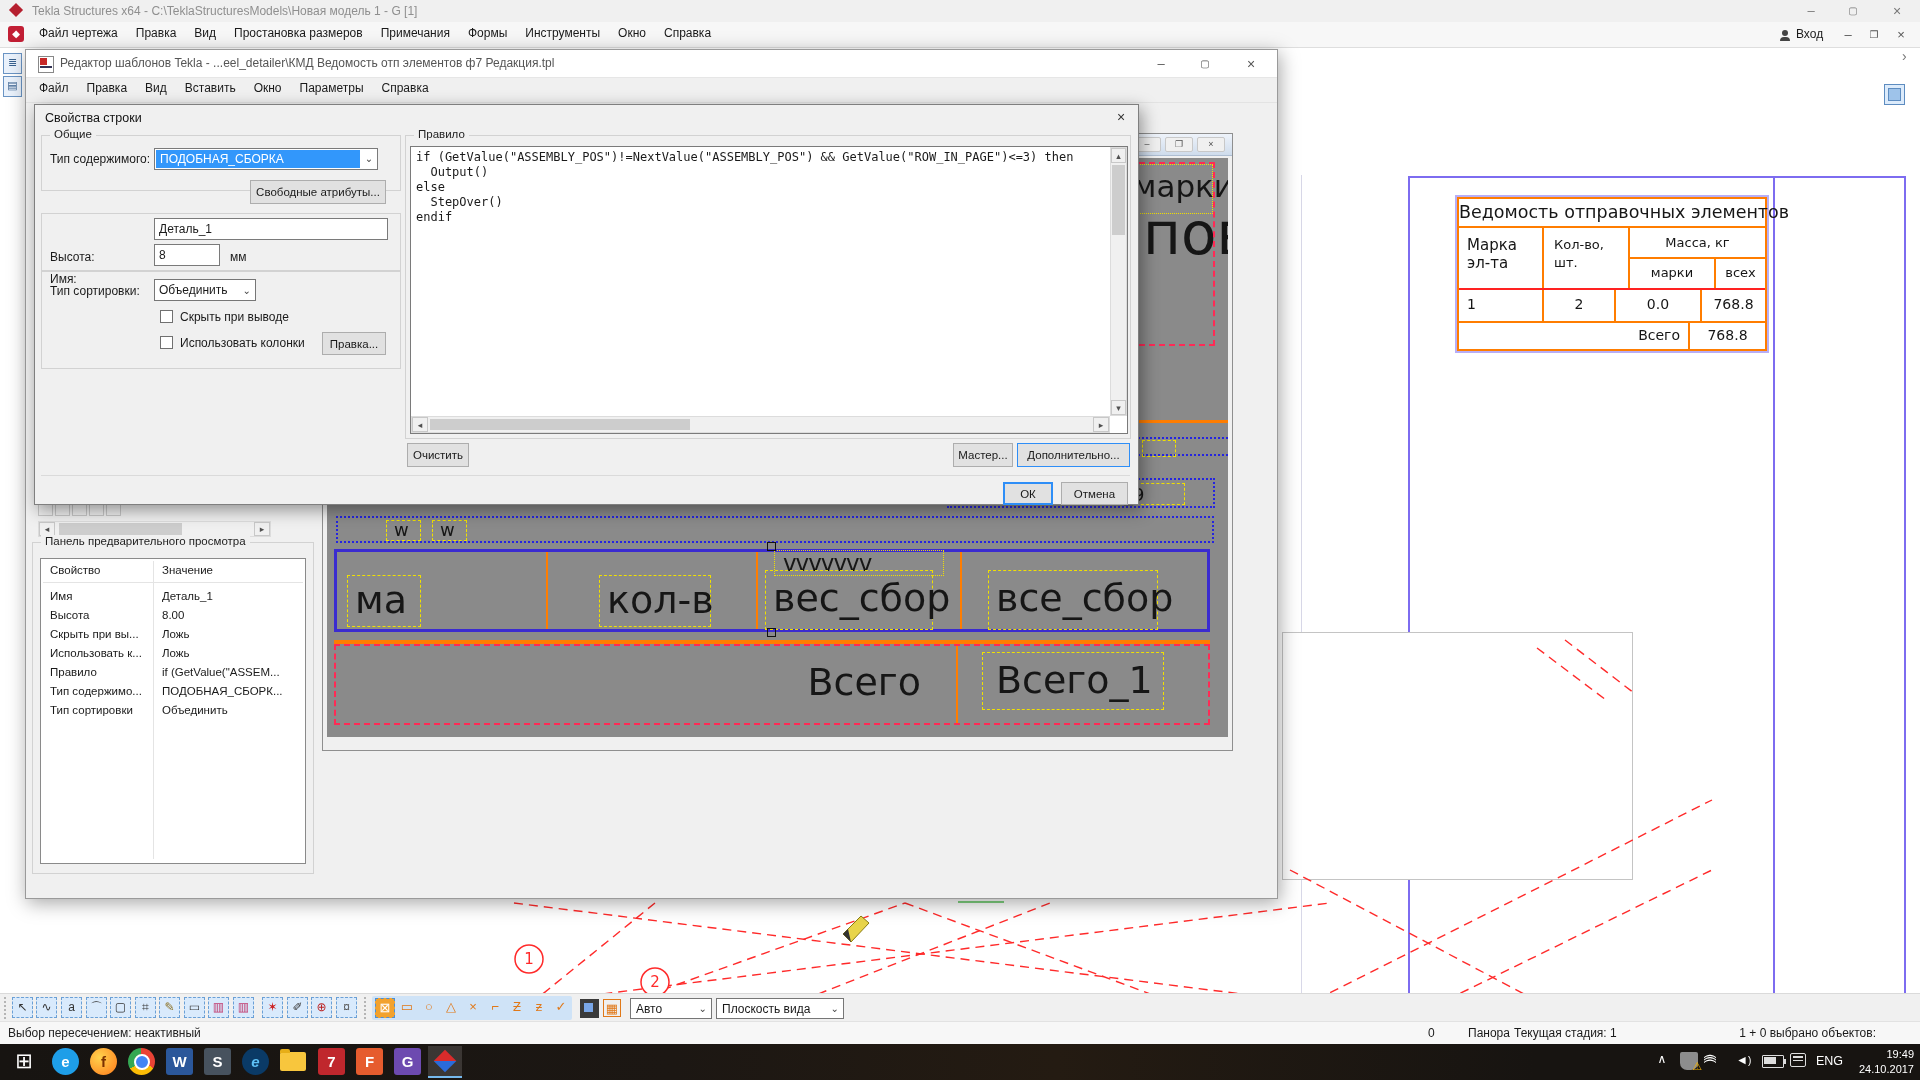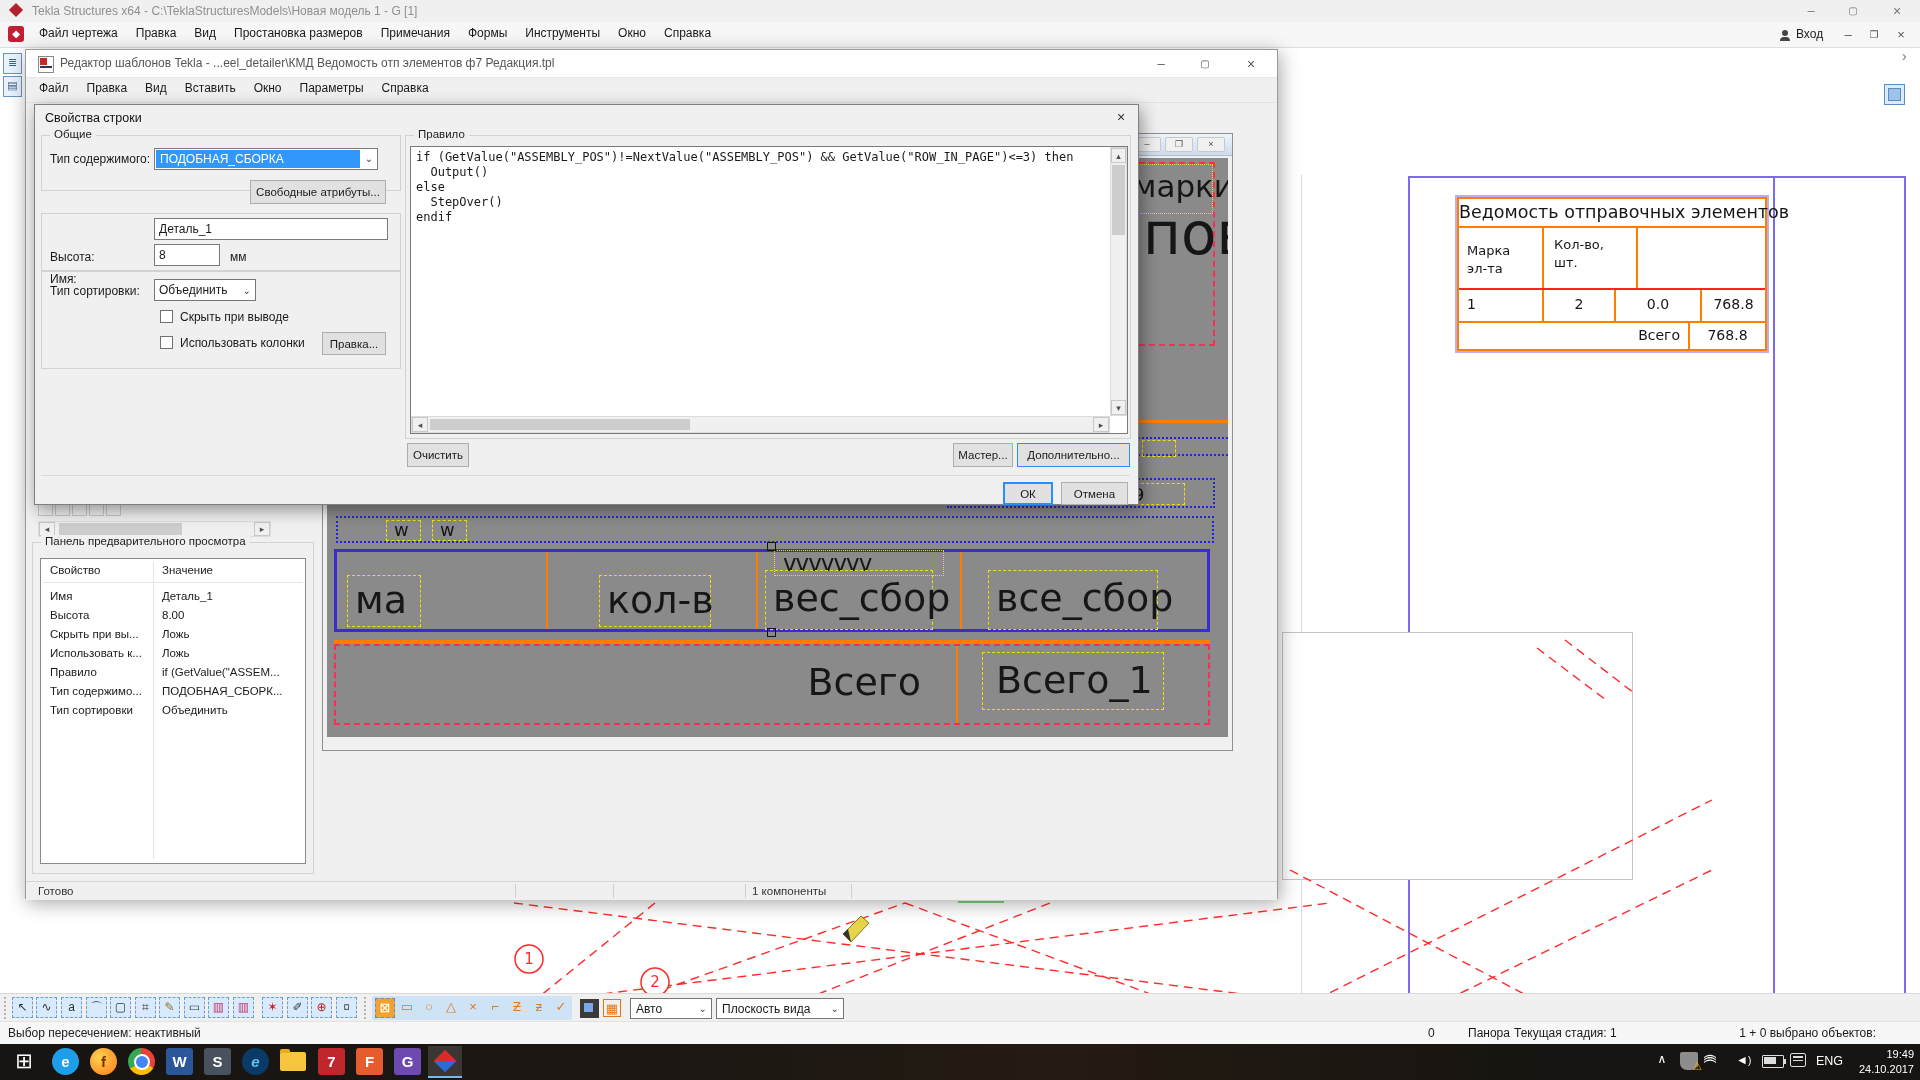--- a/index.html
+++ b/index.html
@@ -64,7 +64,7 @@
     <div class="a" style="left:1457px;top:150px;width:310px;background:#fff;border:2px solid #ff7d00;box-shadow:0 0 0 2px rgba(125,108,240,.55);box-sizing:border-box;">
       <div class="cad" style="height:27px;line-height:27px;text-align:center;font-size:17.5px;border-bottom:2px solid #ff7d00;">Ведомость отправочных элементов</div>
       <div style="display:flex;height:60px;border-bottom:2px solid #ff2222;">
-        <div class="cad" style="width:75px;border-right:2px solid #ff7d00;font-size:13px;padding:14px 0 0 8px;line-height:18px;">
+        <div class="cad" style="width:75px;border-right:2px solid #ff7d00;font-size:15px;padding:8px 0 0 8px;line-height:18px;">
           <div>Марка</div>
             <div>эл-та</div>
         </div>

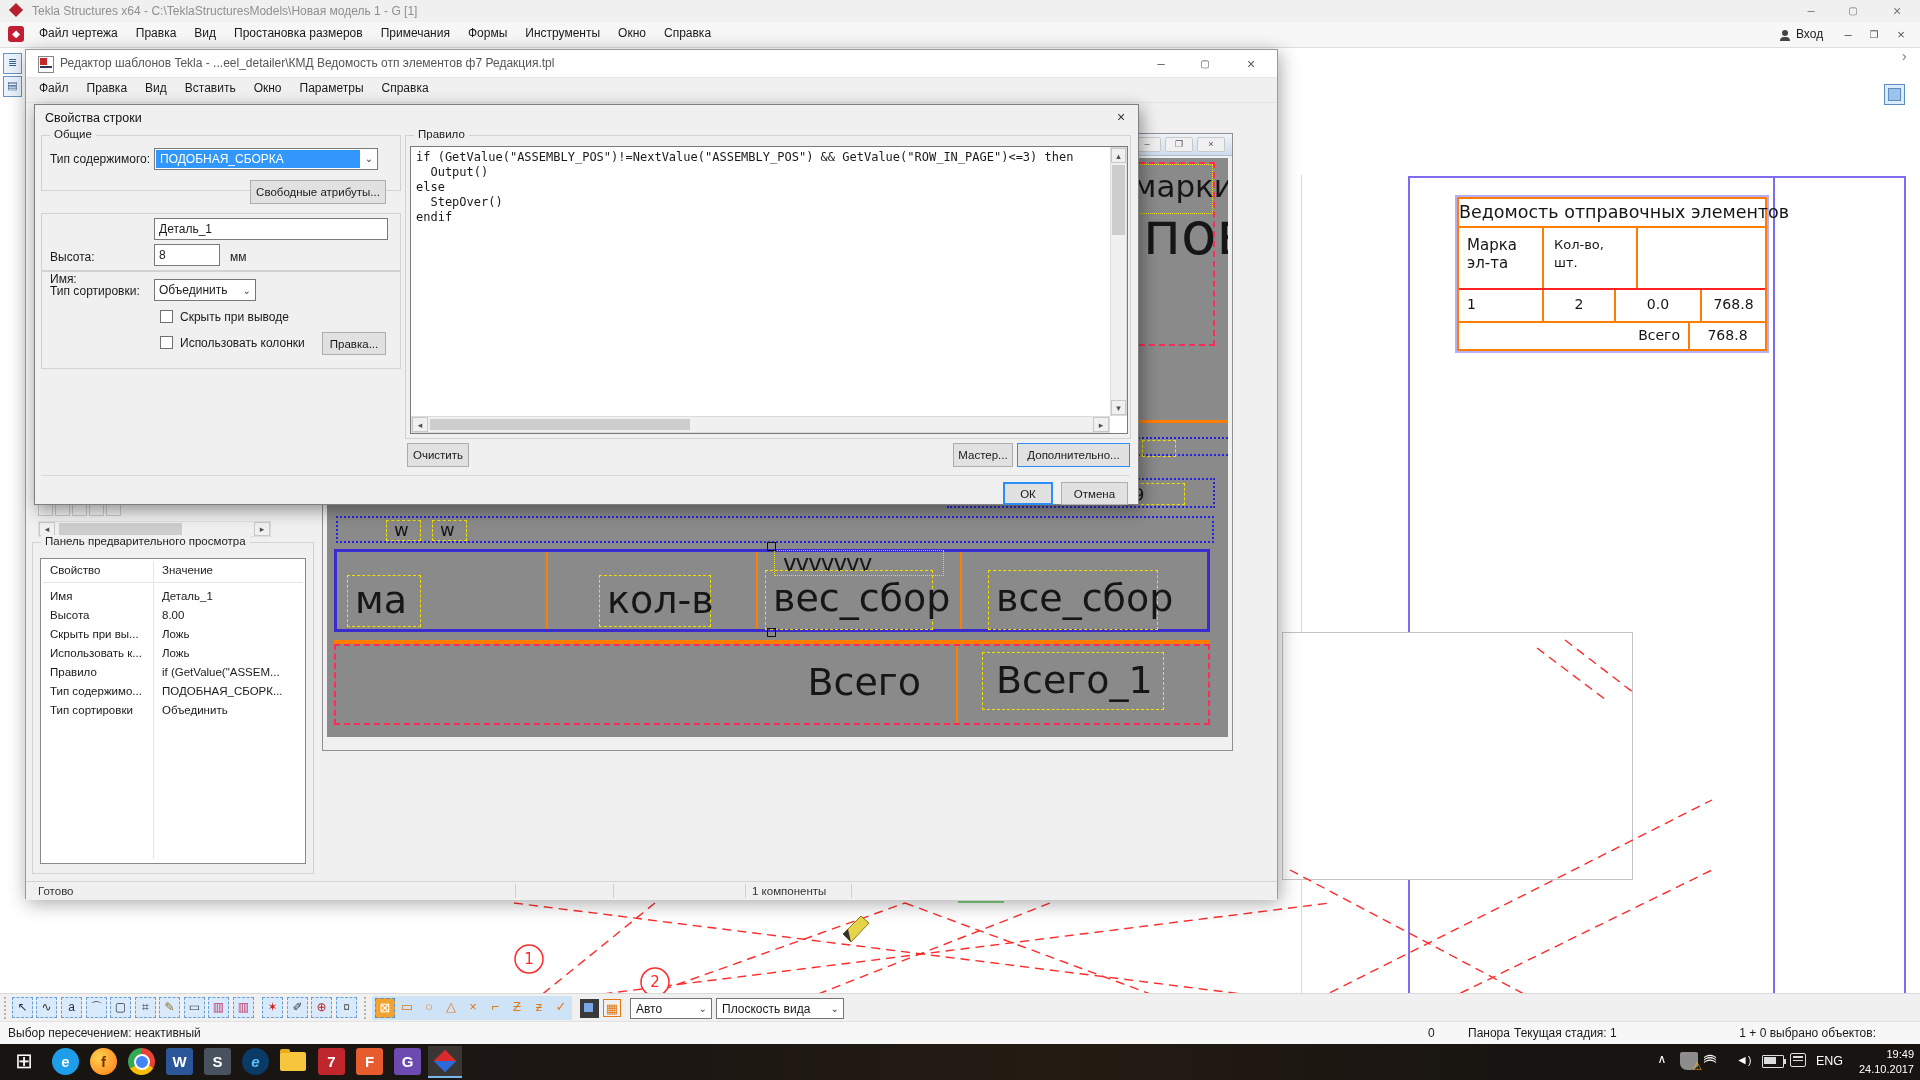--- a/index.html
+++ b/index.html
@@ -68,7 +68,7 @@
           <div>Марка</div>
             <div>эл-та</div>
         </div>
-        <div class="cad" style="width:70px;border-right:2px solid #ff7d00;font-size:13px;padding:8px 12px 0 10px;line-height:18px;">
+        <div class="cad" style="width:70px;border-right:2px solid #ff7d00;font-size:13px;padding:8px 4px 0 10px;line-height:18px;">
           <div>Кол-во,</div>
             <div>шт.</div>
         </div>

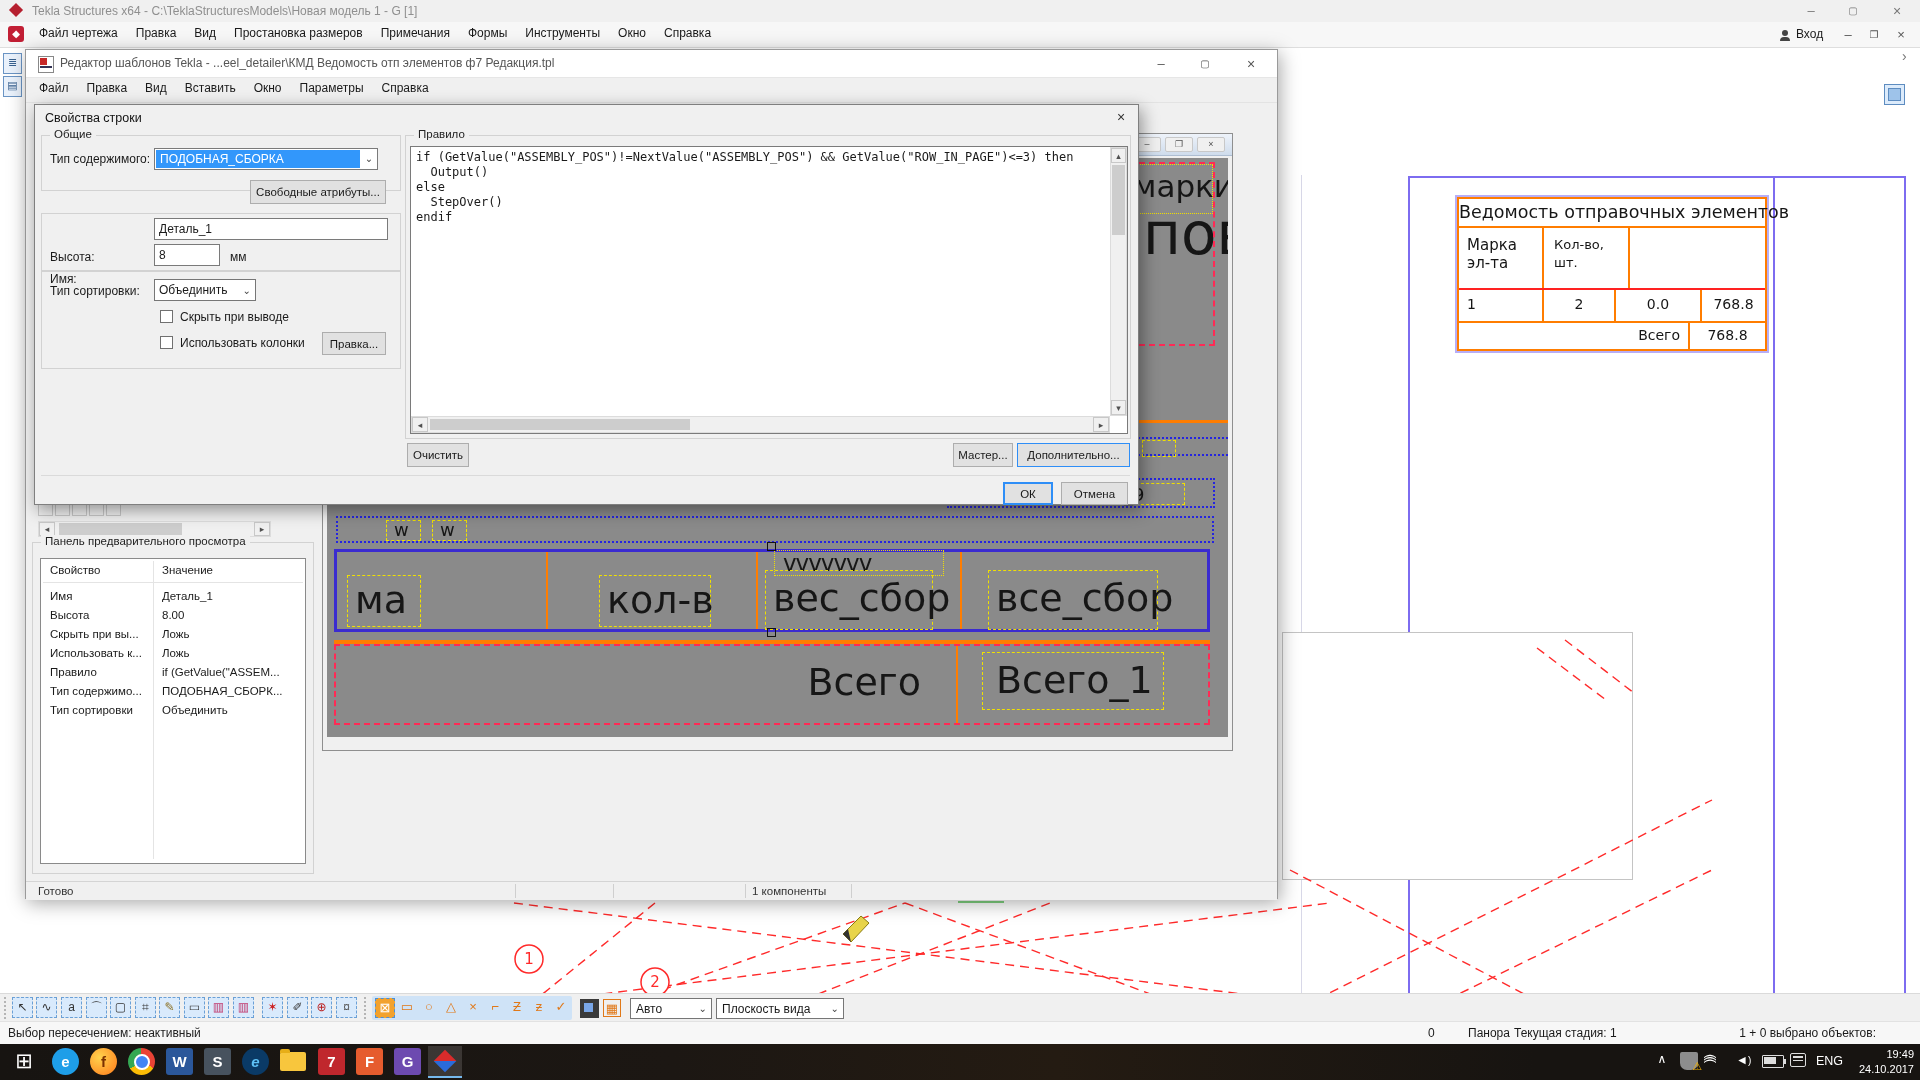--- a/index.html
+++ b/index.html
@@ -71,6 +71,13 @@
         <div class="cad" style="width:70px;border-right:2px solid #ff7d00;font-size:13px;padding:8px 4px 0 10px;line-height:18px;">
           <div>Кол-во,</div>
             <div>шт.</div>
+        </div>
+        <div style="flex:1;display:flex;flex-direction:column;">
+          <div class="cad" style="height:29px;line-height:29px;text-align:center;font-size:13px;border-bottom:2px solid #ff7d00;">Масса, кг</div>
+          <div style="flex:1;display:flex;">
+            <div class="cad" style="width:84px;border-right:2px solid #ff7d00;text-align:center;line-height:27px;font-size:13px;">марки</div>
+            <div class="cad" style="flex:1;text-align:center;line-height:27px;font-size:13px;">всех</div>
+          </div>
         </div>
       </div>
       <div style="display:flex;height:31px;border-bottom:2px solid #ff7d00;">

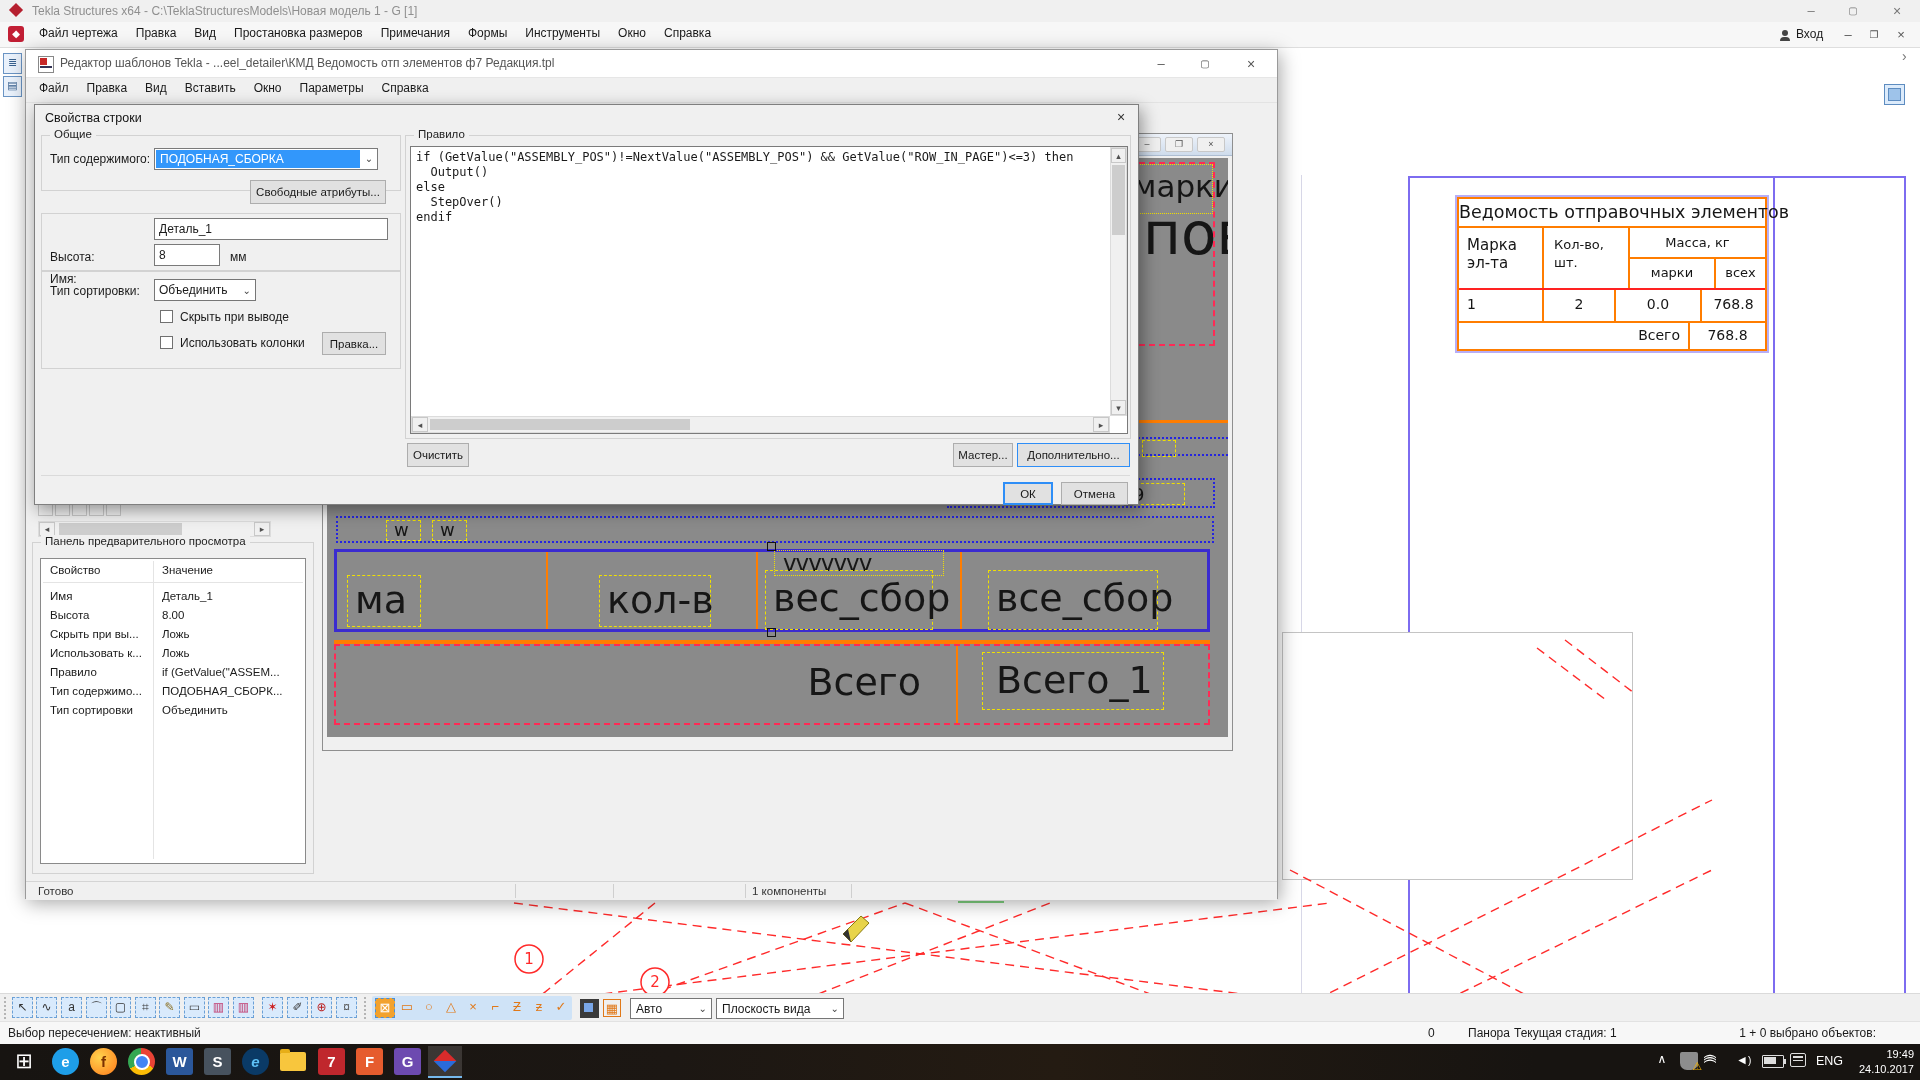--- a/index.html
+++ b/index.html
@@ -264,14 +264,6 @@
       </div>
     </div>
 
-    <div class="a" style="left:0;top:831px;width:1251px;height:18px;background:#f0f0f0;border-top:1px solid #d4d4d4;">
-      <div class="a nw" style="left:12px;top:3px;font-size:11.5px;color:#333;">Готово</div>
-      <div class="sep-v a" style="left:489px;top:2px;height:14px;"></div>
-      <div class="sep-v a" style="left:587px;top:2px;height:14px;"></div>
-      <div class="sep-v a" style="left:719px;top:2px;height:14px;"></div>
-      <div class="sep-v a" style="left:825px;top:2px;height:14px;"></div>
-      <div class="a nw" style="left:726px;top:3px;font-size:11.5px;color:#333;">1 компоненты</div>
-    </div>
   </div>
 
   <div class="a" style="left:34px;top:104px;width:1105px;height:401px;background:#f0f0f0;border:1px solid #7f7f7f;box-shadow:3px 5px 16px rgba(0,0,0,.4);z-index:20;box-sizing:border-box;">

